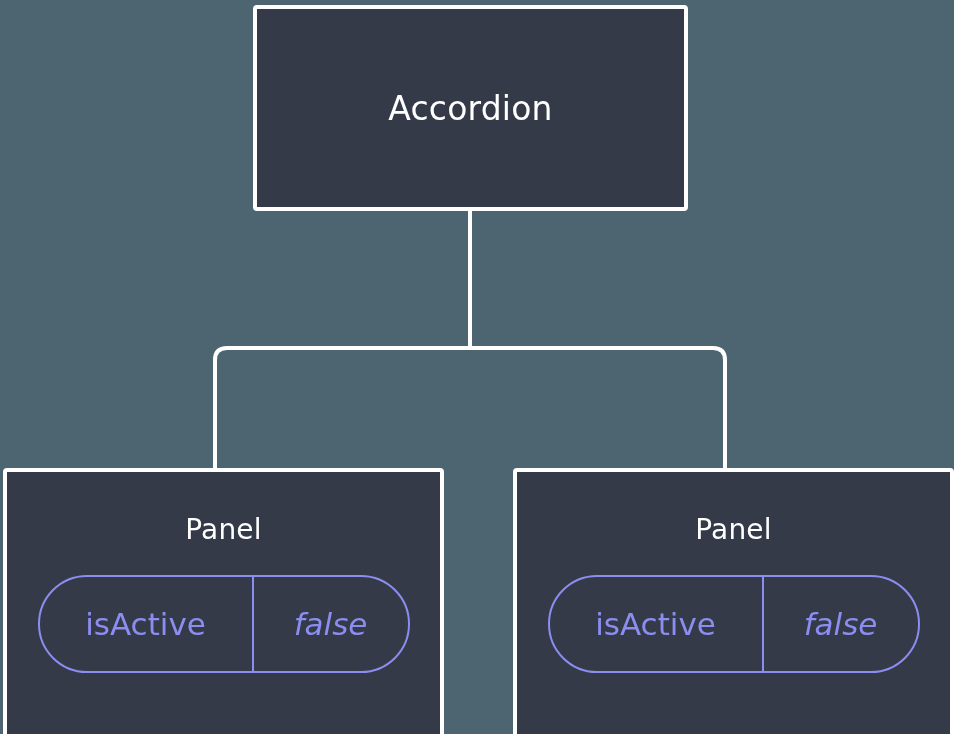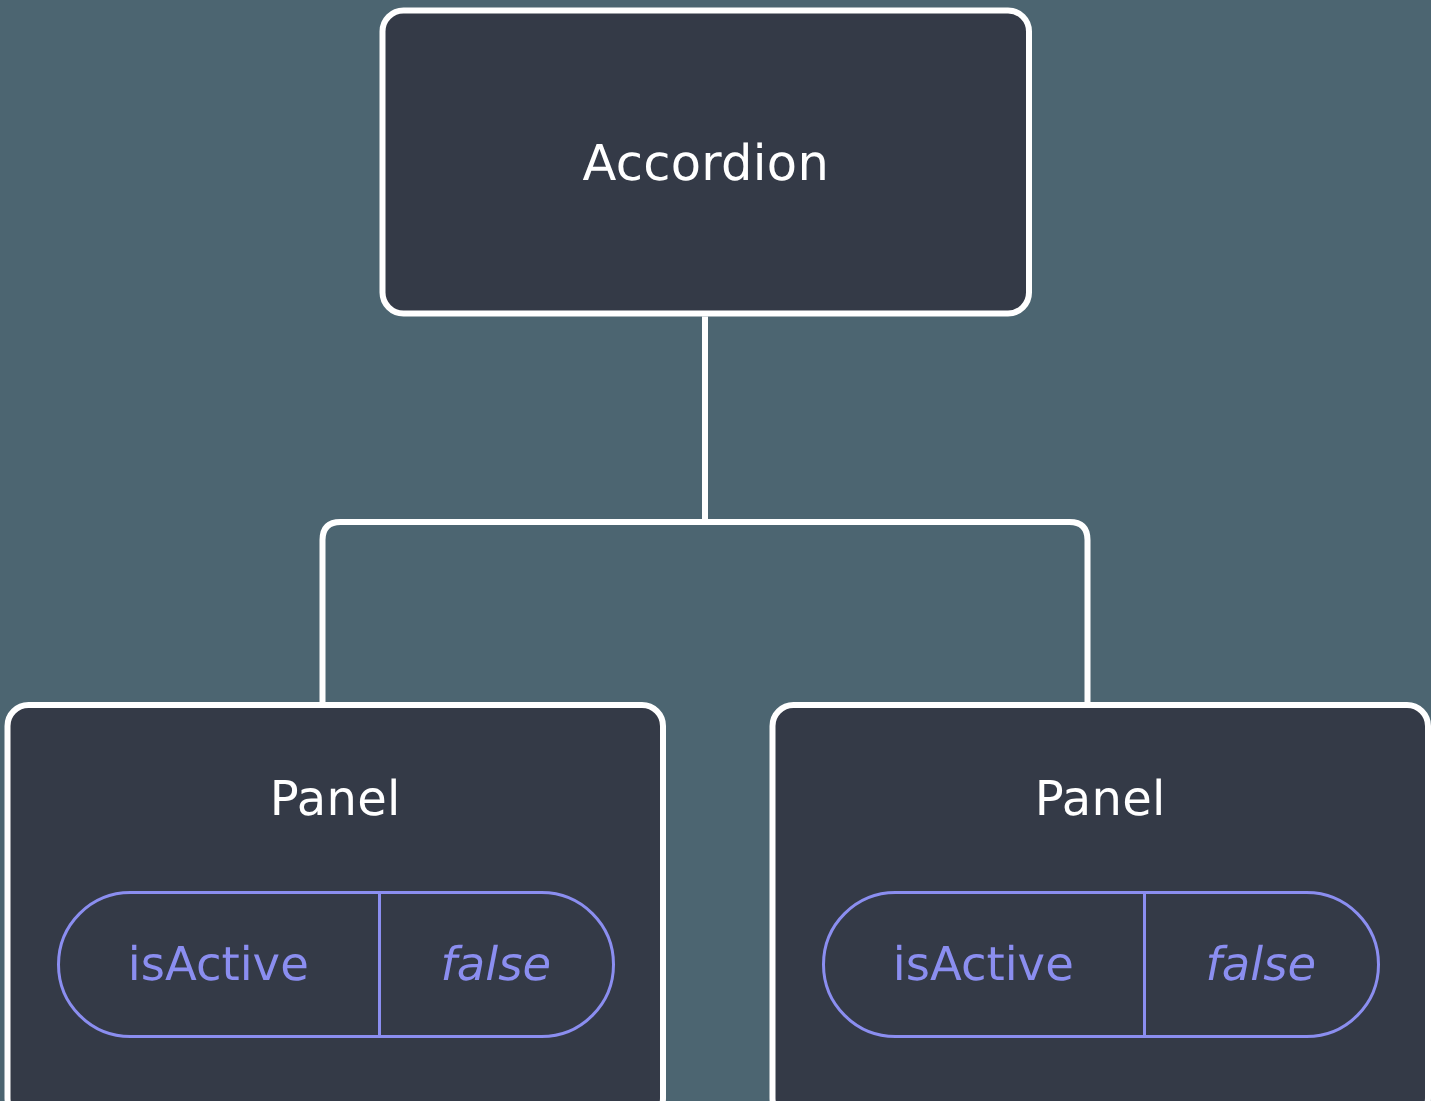--- a/index.html
+++ b/index.html
@@ -35,7 +35,7 @@
     box-sizing: border-box;
     background: #343a47;
     border: 4px solid #ffffff;
-    border-radius: 16px;
+    border-radius: 4px;
     display: flex;
     flex-direction: column;
     align-items: center;

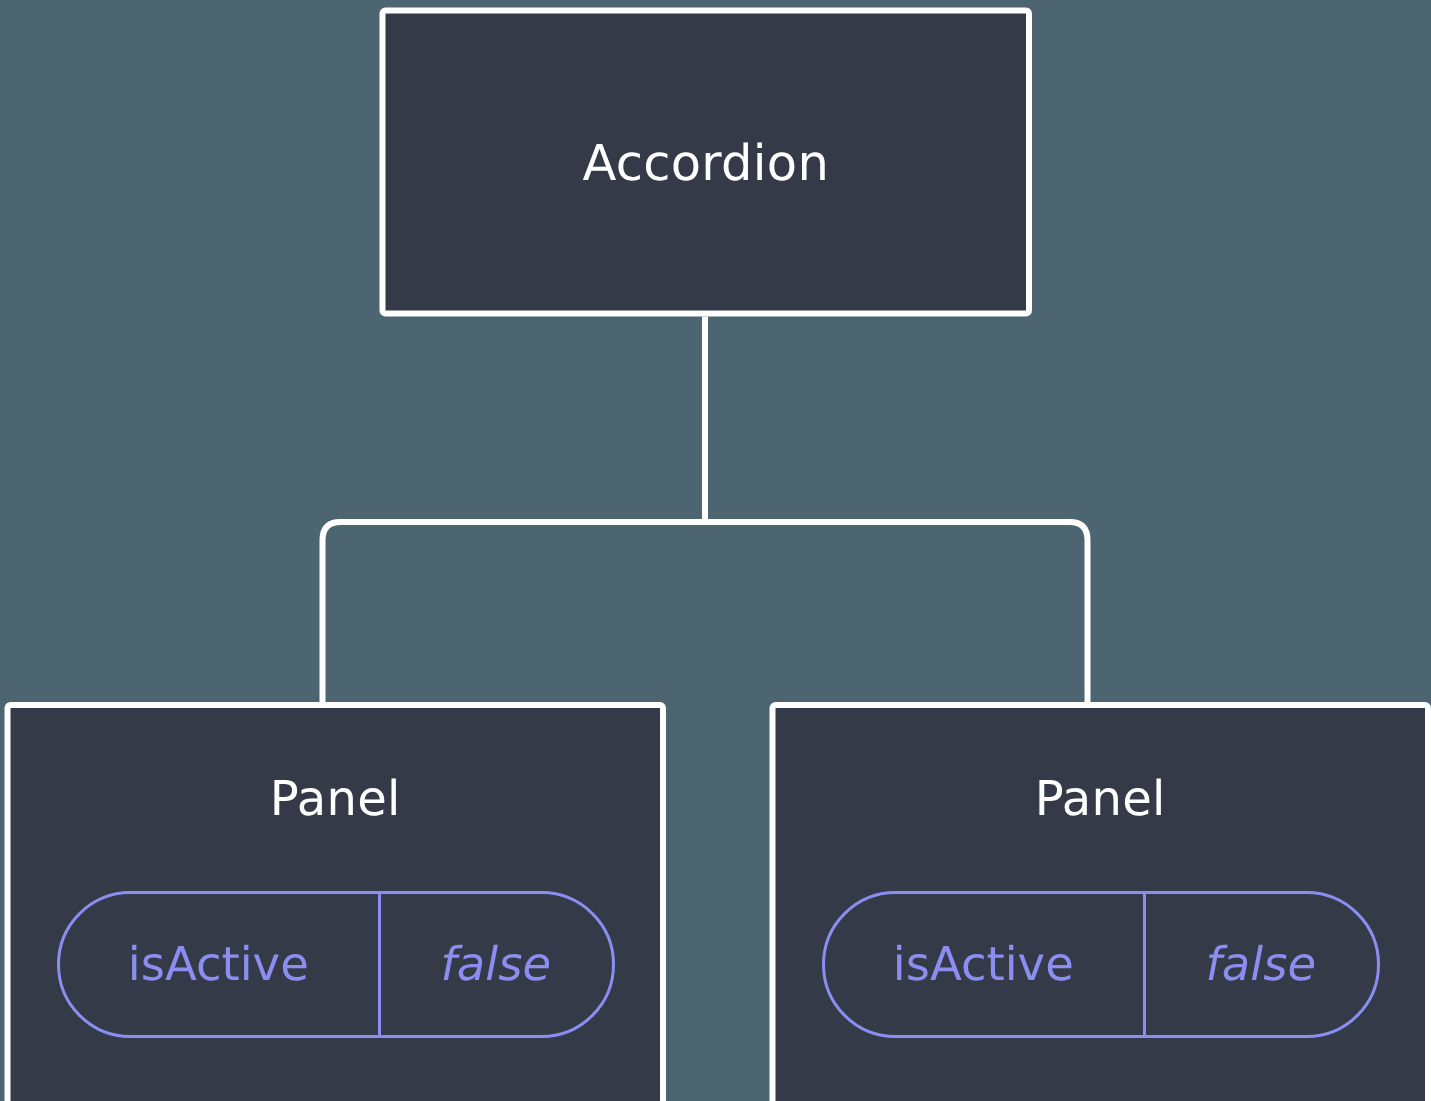--- a/index.html
+++ b/index.html
@@ -65,7 +65,7 @@
     white-space: nowrap;
   }
   .node-child .node-title {
-    font-size: 32px;
+    font-size: 28px;
   }
 
   

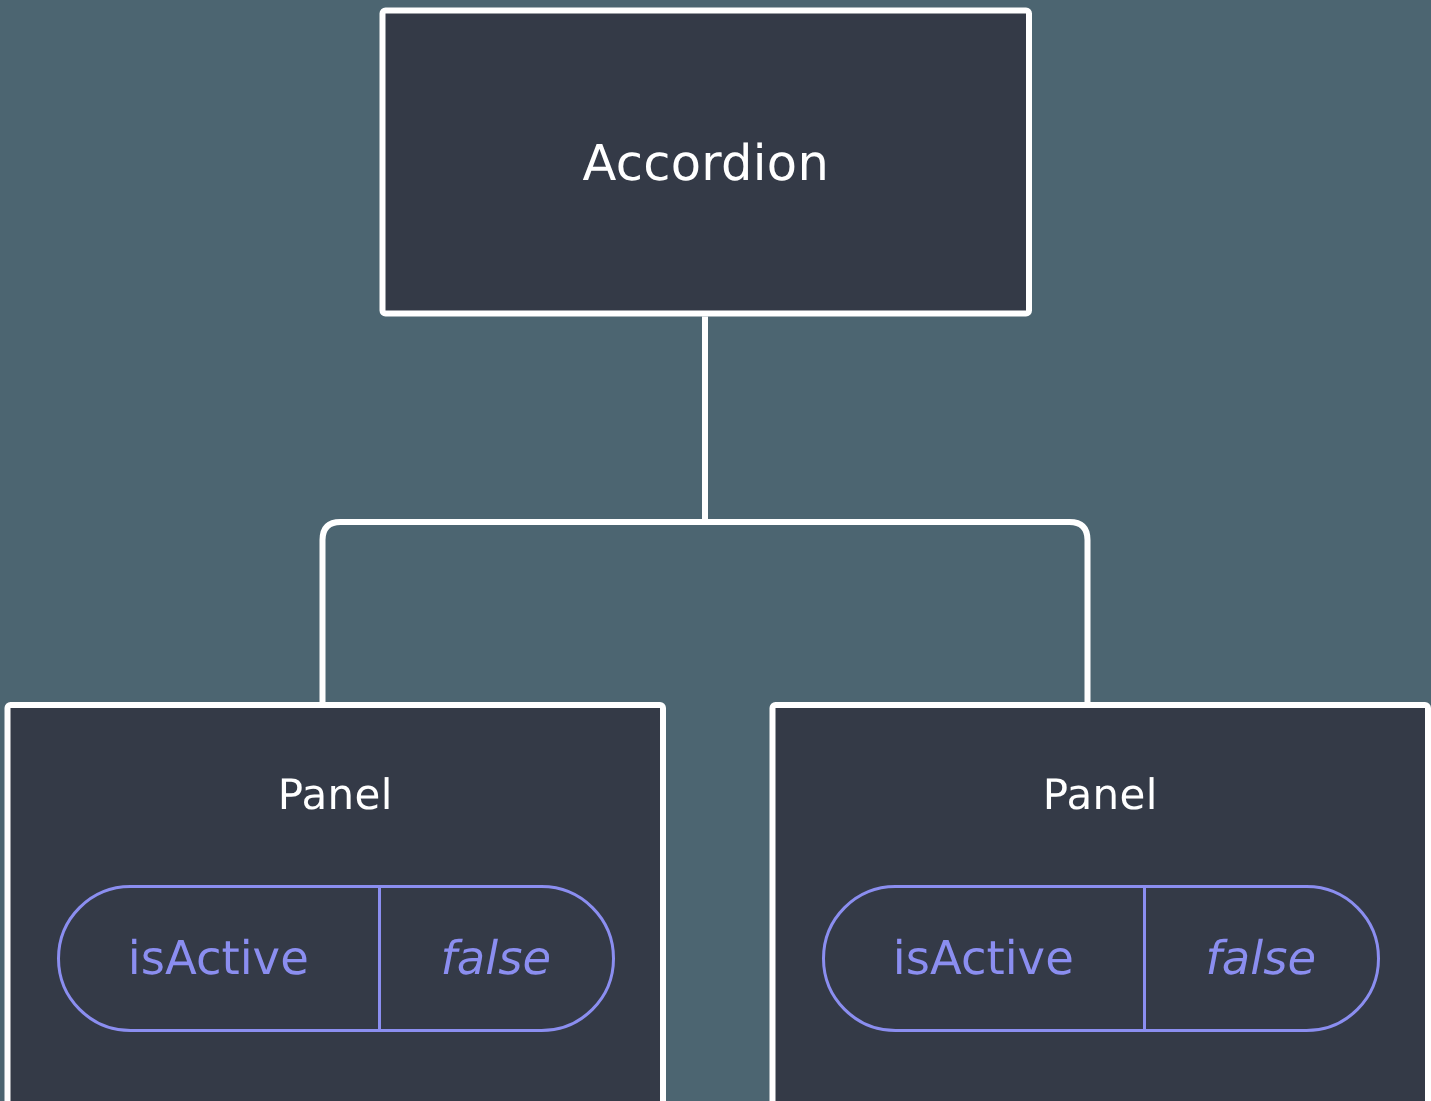--- a/index.html
+++ b/index.html
@@ -70,7 +70,7 @@
 
   
   .prop-pill {
-    margin-top: 46px;
+    margin-top: 31px;
     display: flex;
     align-items: stretch;
     height: 98px;

